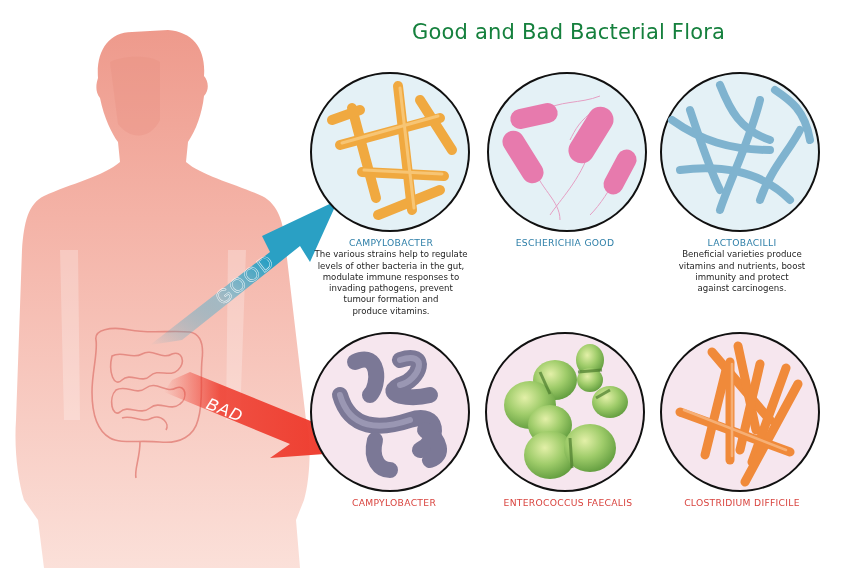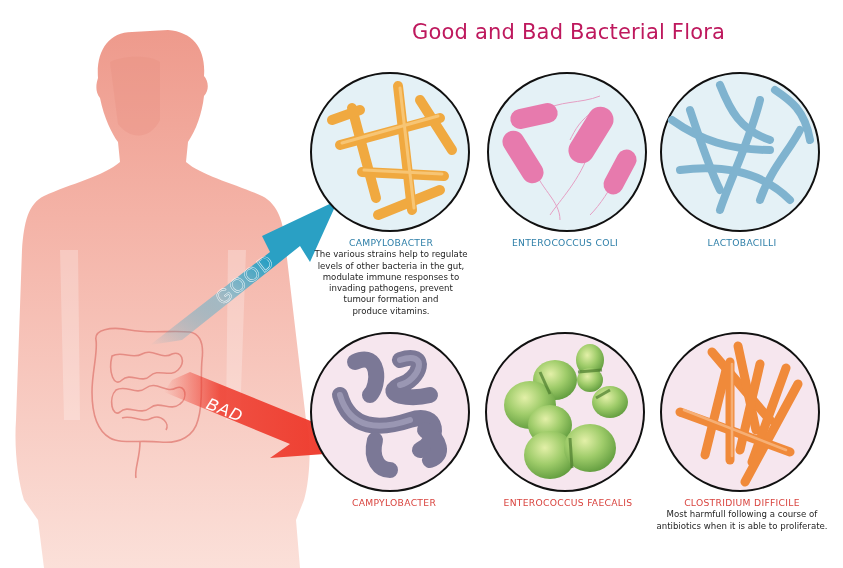--- a/index.html
+++ b/index.html
@@ -4,7 +4,7 @@
 <style>
   html, body { margin:0; padding:0; background:#ffffff; }
   body { width:843px; height:568px; position:relative; overflow:hidden; font-family:"DejaVu Sans", sans-serif; }
-  .title { position:absolute; left:412px; top:20px; font-size:21px; color:#be185d; letter-spacing:0.2px; white-space:nowrap; }
+  .title { position:absolute; left:412px; top:20px; font-size:21px; color:#15803d; letter-spacing:0.2px; white-space:nowrap; }
   .figure { position:absolute; left:0; top:0; width:843px; height:568px; }
   .caption { position:absolute; text-align:center; font-size:8.6px; line-height:11.3px; color:#1f1f1f; }
   .caption .name { display:block; font-size:9.2px; letter-spacing:0.3px; margin-bottom:1px; }

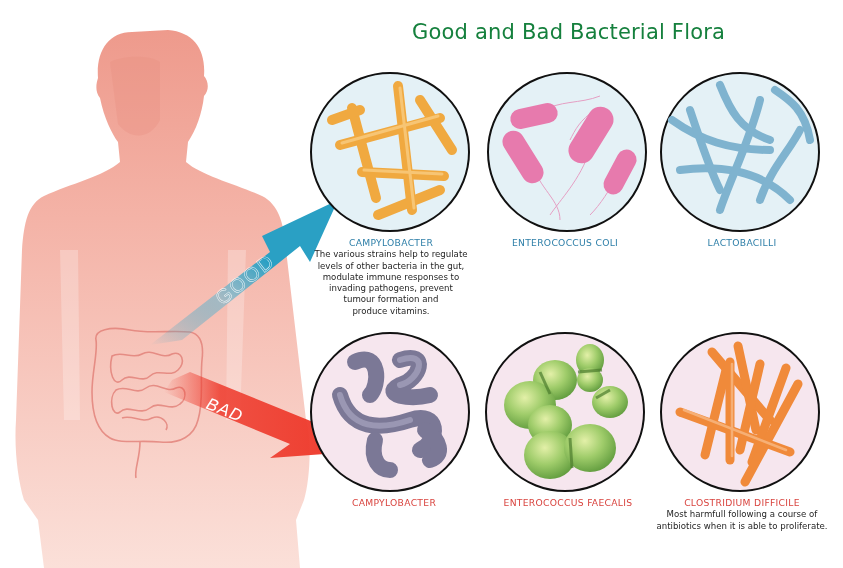--- a/index.html
+++ b/index.html
@@ -180,7 +180,7 @@
 produce vitamins.</span>
 </div>
 <div class="caption good" style="left:478px; top:237px; width:174px;">
-  <span class="name">ENTEROCOCCUS COLI</span>
+  <span class="name">ESCHERICHIA GOOD</span>
 </div>
 <div class="caption good" style="left:660px; top:237px; width:164px;">
   <span class="name">LACTOBACILLI</span>

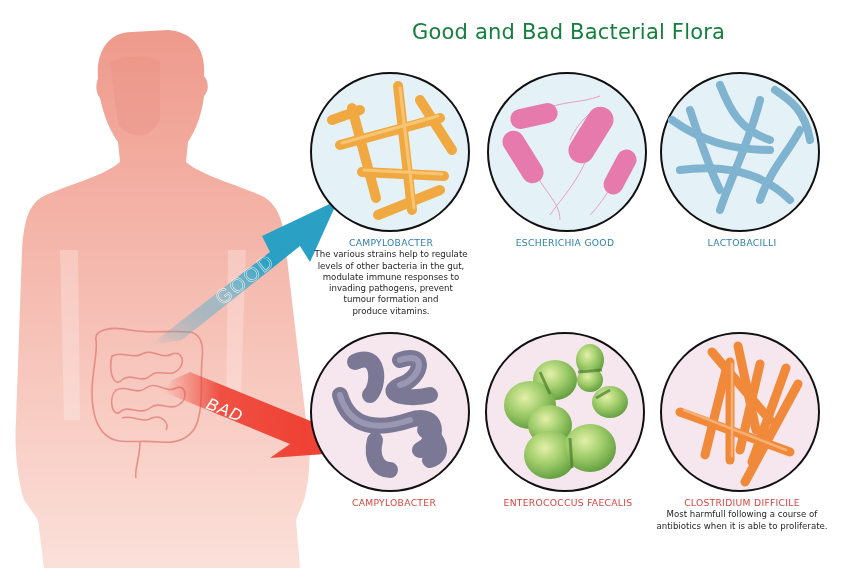--- a/index.html
+++ b/index.html
@@ -184,6 +184,10 @@
 </div>
 <div class="caption good" style="left:660px; top:237px; width:164px;">
   <span class="name">LACTOBACILLI</span>
+  <span class="desc">Beneficial varieties produce
+vitamins and nutrients, boost
+immunity and protect
+against carcinogens.</span>
 </div>
 
 <div class="caption bad" style="left:296px; top:497px; width:196px;">

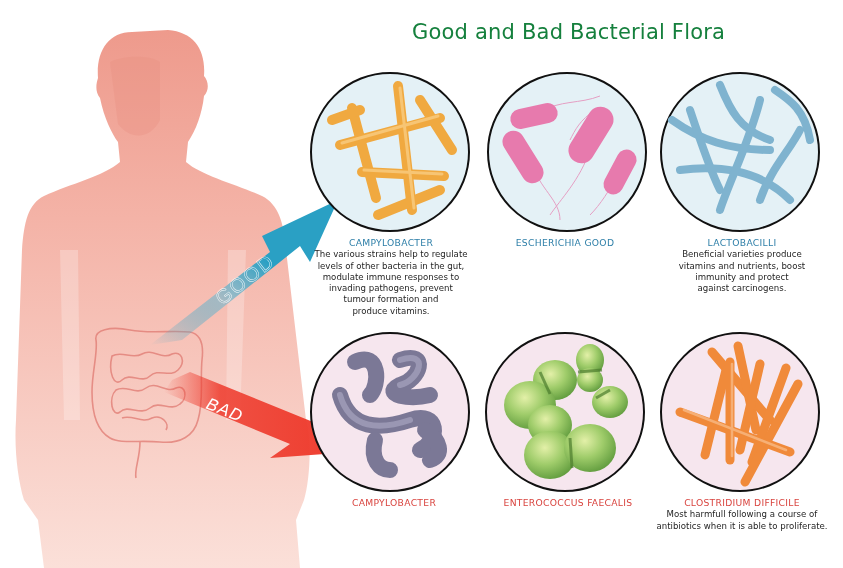--- a/index.html
+++ b/index.html
@@ -198,8 +198,6 @@
 </div>
 <div class="caption bad" style="left:650px; top:497px; width:184px;">
   <span class="name">CLOSTRIDIUM DIFFICILE</span>
-  <span class="desc">Most harmfull following a course of
-antibiotics when it is able to proliferate.</span>
 </div>
 
 </body></html>

